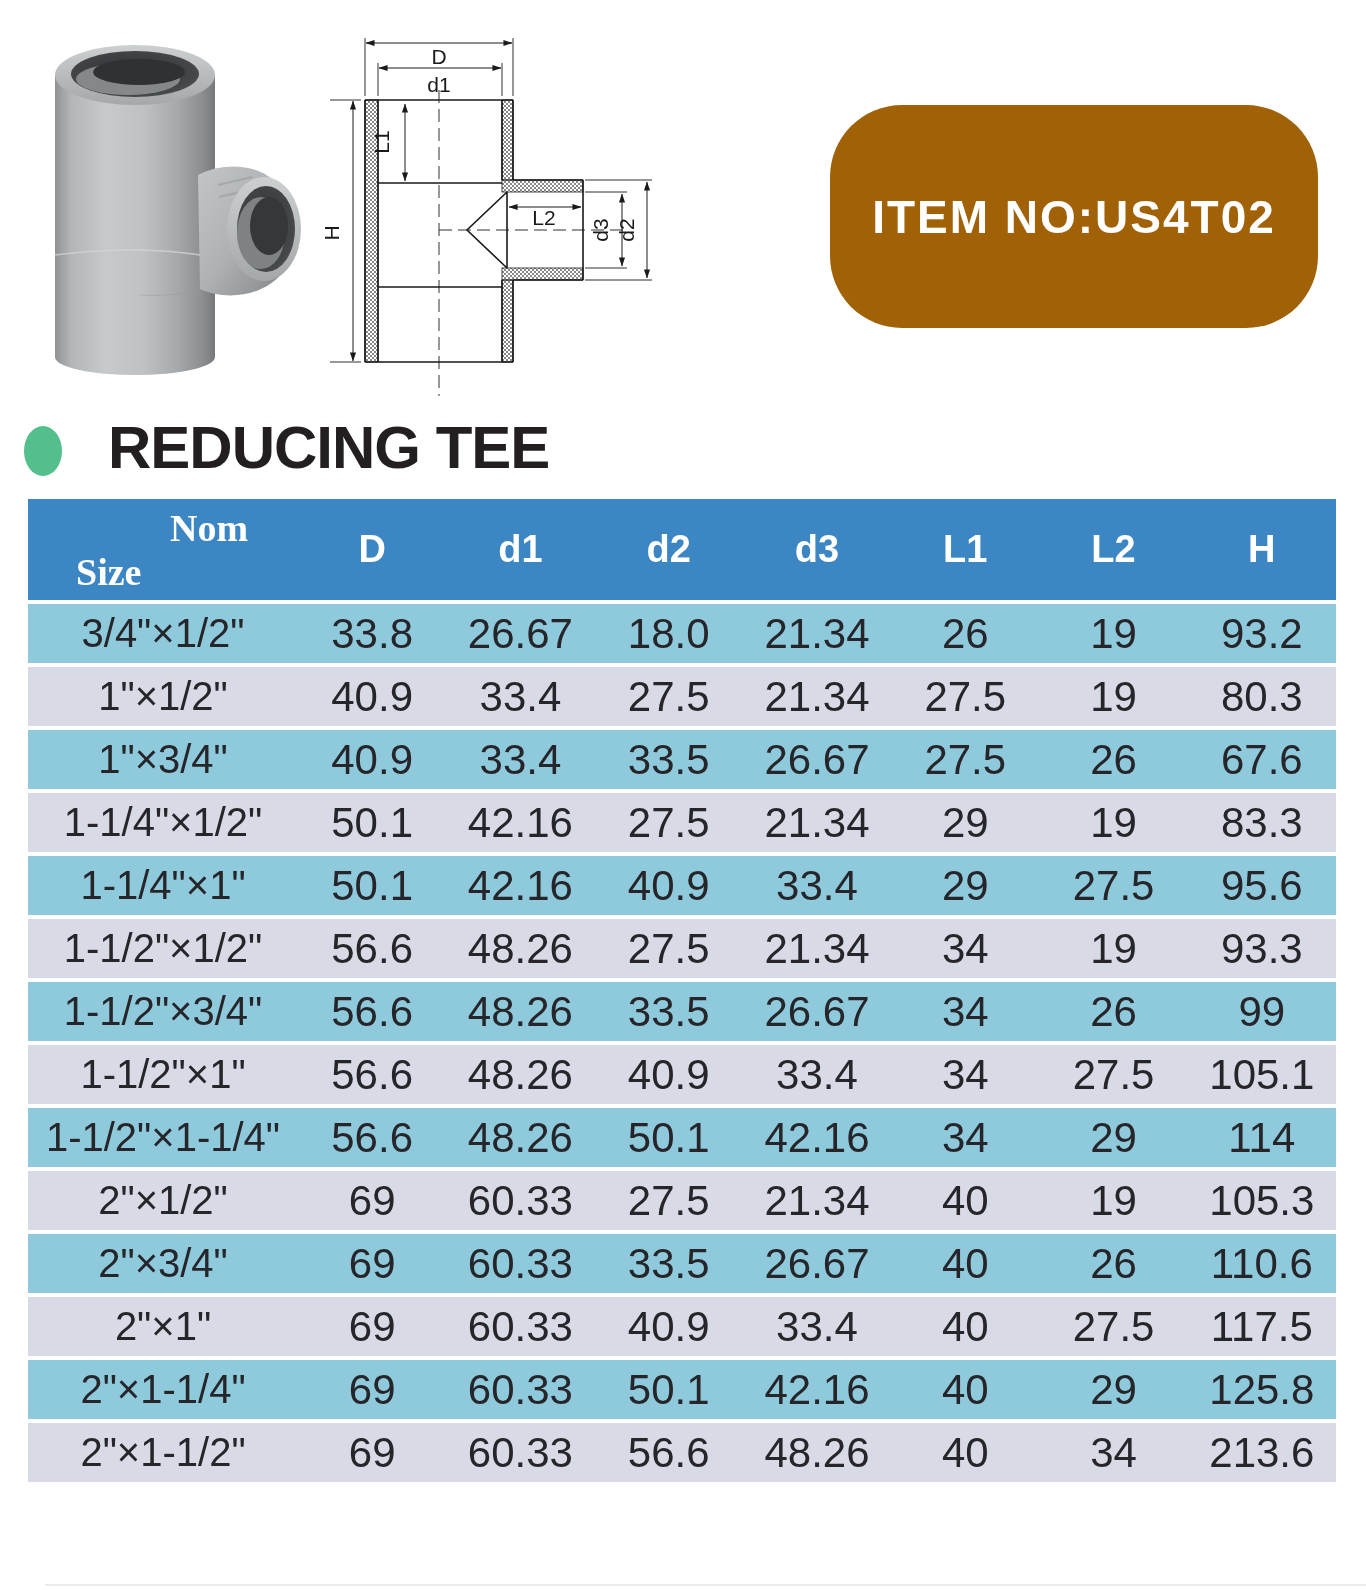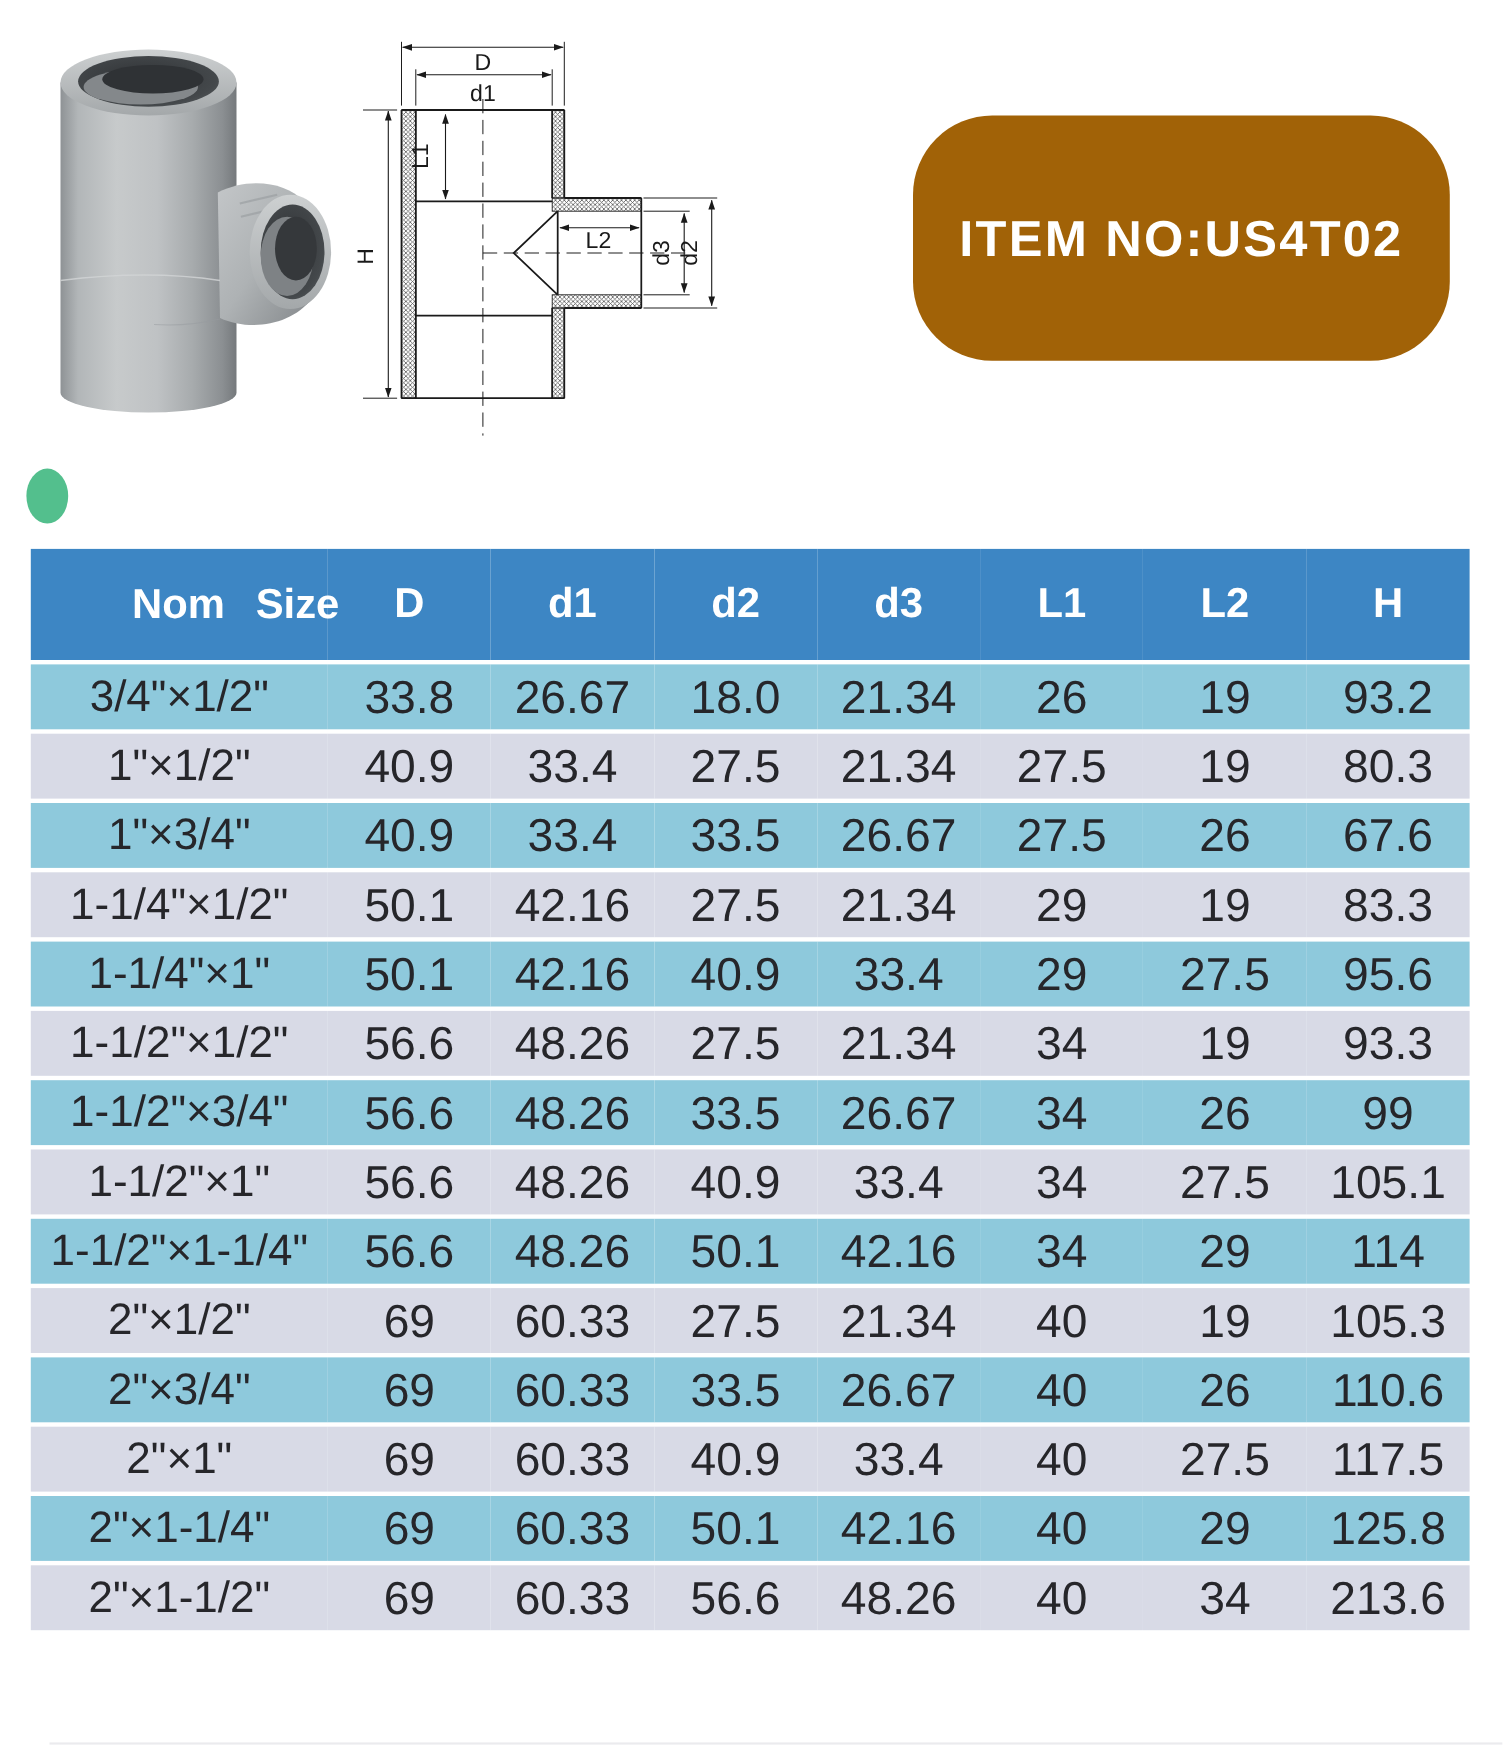--- a/index.html
+++ b/index.html
@@ -147,6 +147,7 @@
 
 <div class="section-head">
   <div class="bullet"></div>
+  <div class="section-title">REDUCING TEE</div>
 </div>
 
 <table class="dim-table">

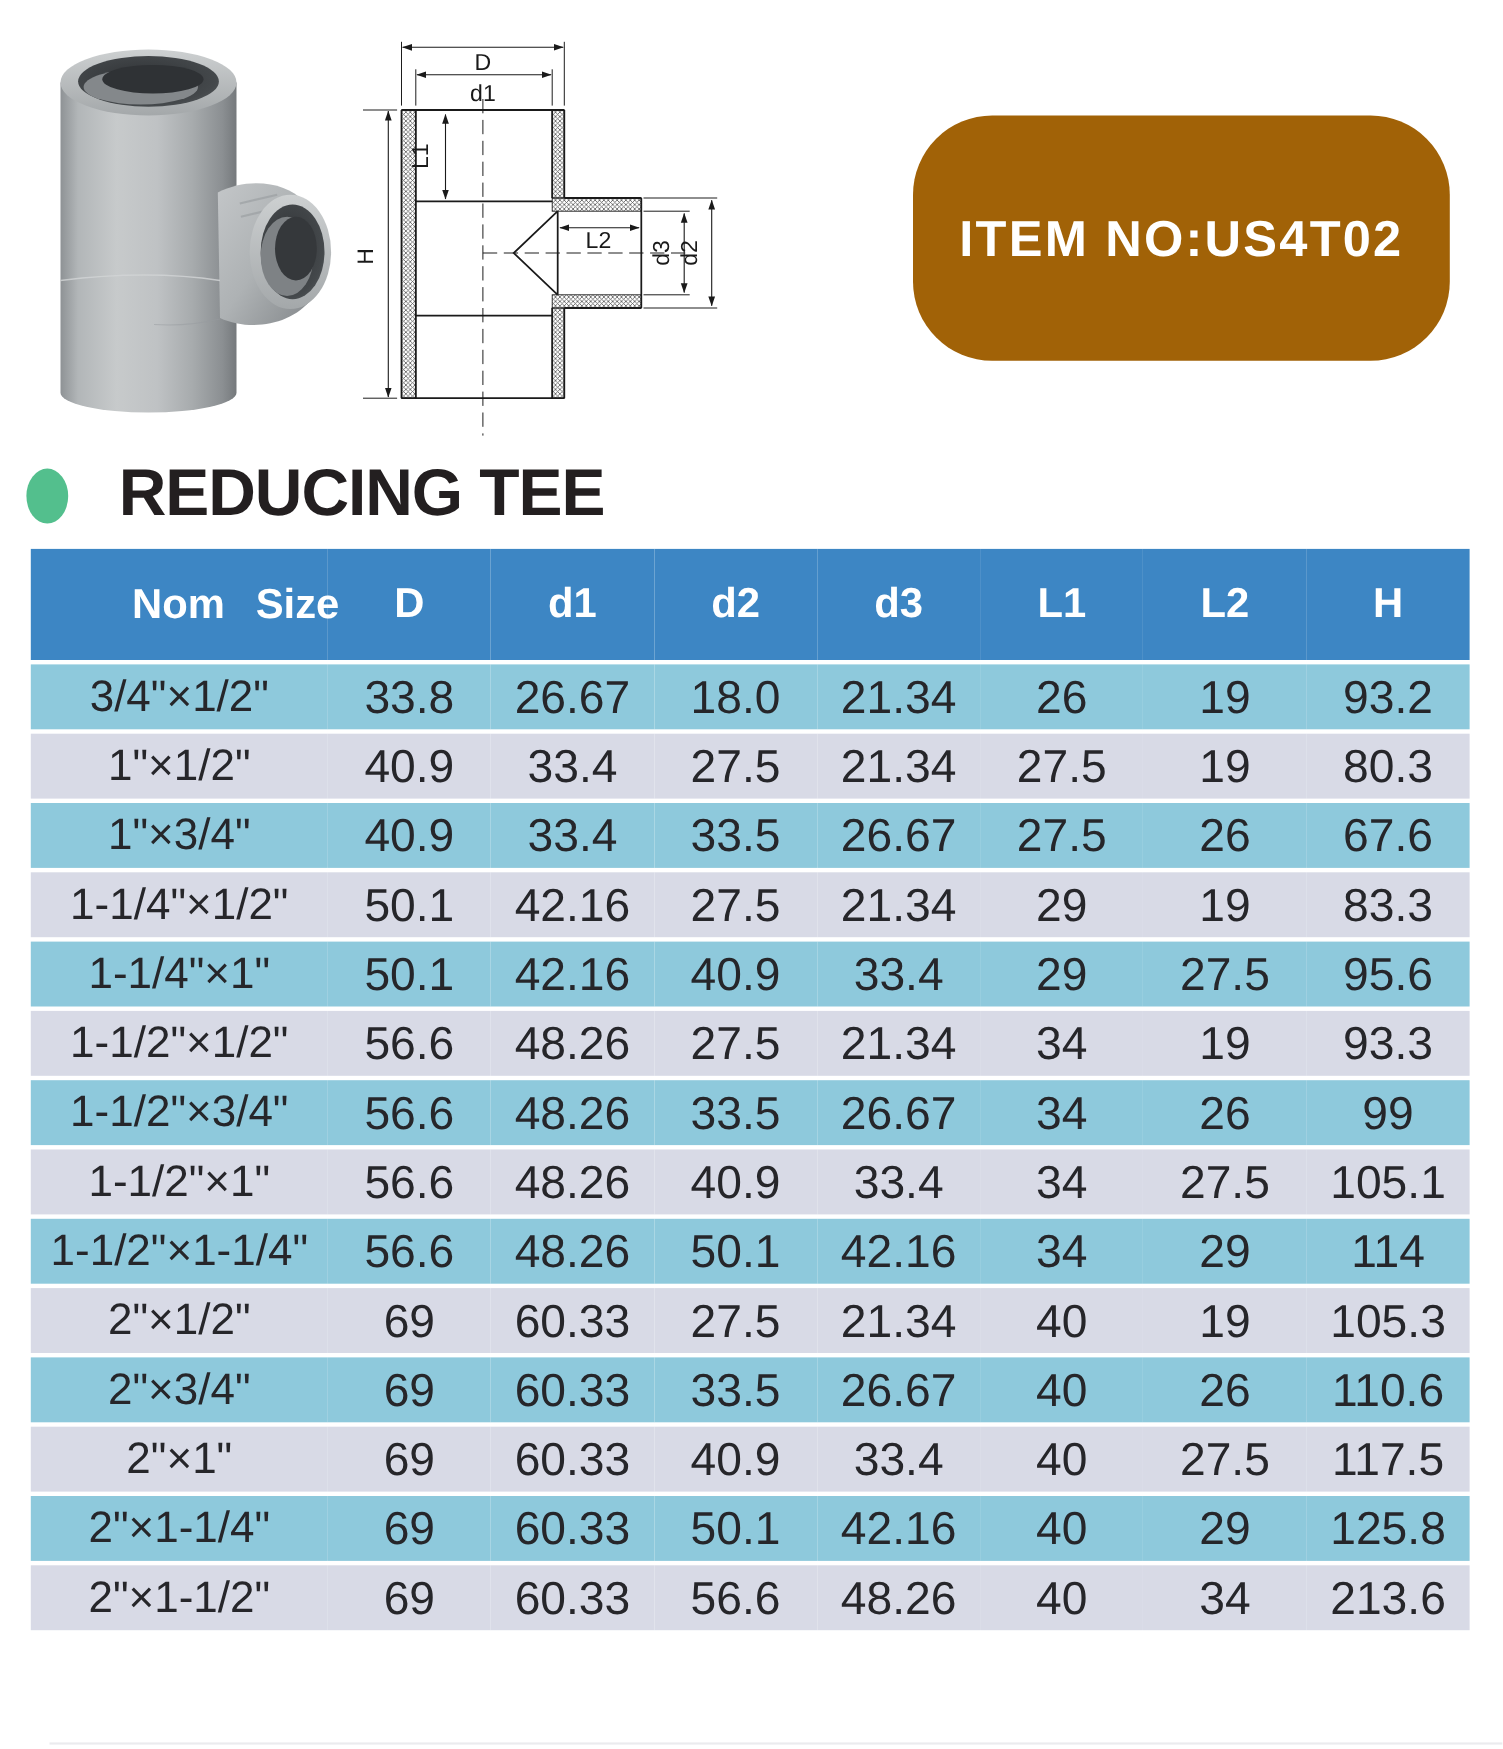--- a/index.html
+++ b/index.html
@@ -29,7 +29,7 @@
   .dim-table tbody tr:nth-child(odd) td{background:#8ec9dc;}
   .dim-table tbody tr:nth-child(even) td{background:#d8dae6;}
 
-  .nomsize{display:flex;flex-direction:row;line-height:44px;}
+  .nomsize{display:flex;flex-direction:column;line-height:44px;font-family:Liberation Serif, serif;}
   .nomsize .nom{text-align:center;padding-left:92px;}
   .nomsize .size{text-align:left;padding-left:28px;}
 

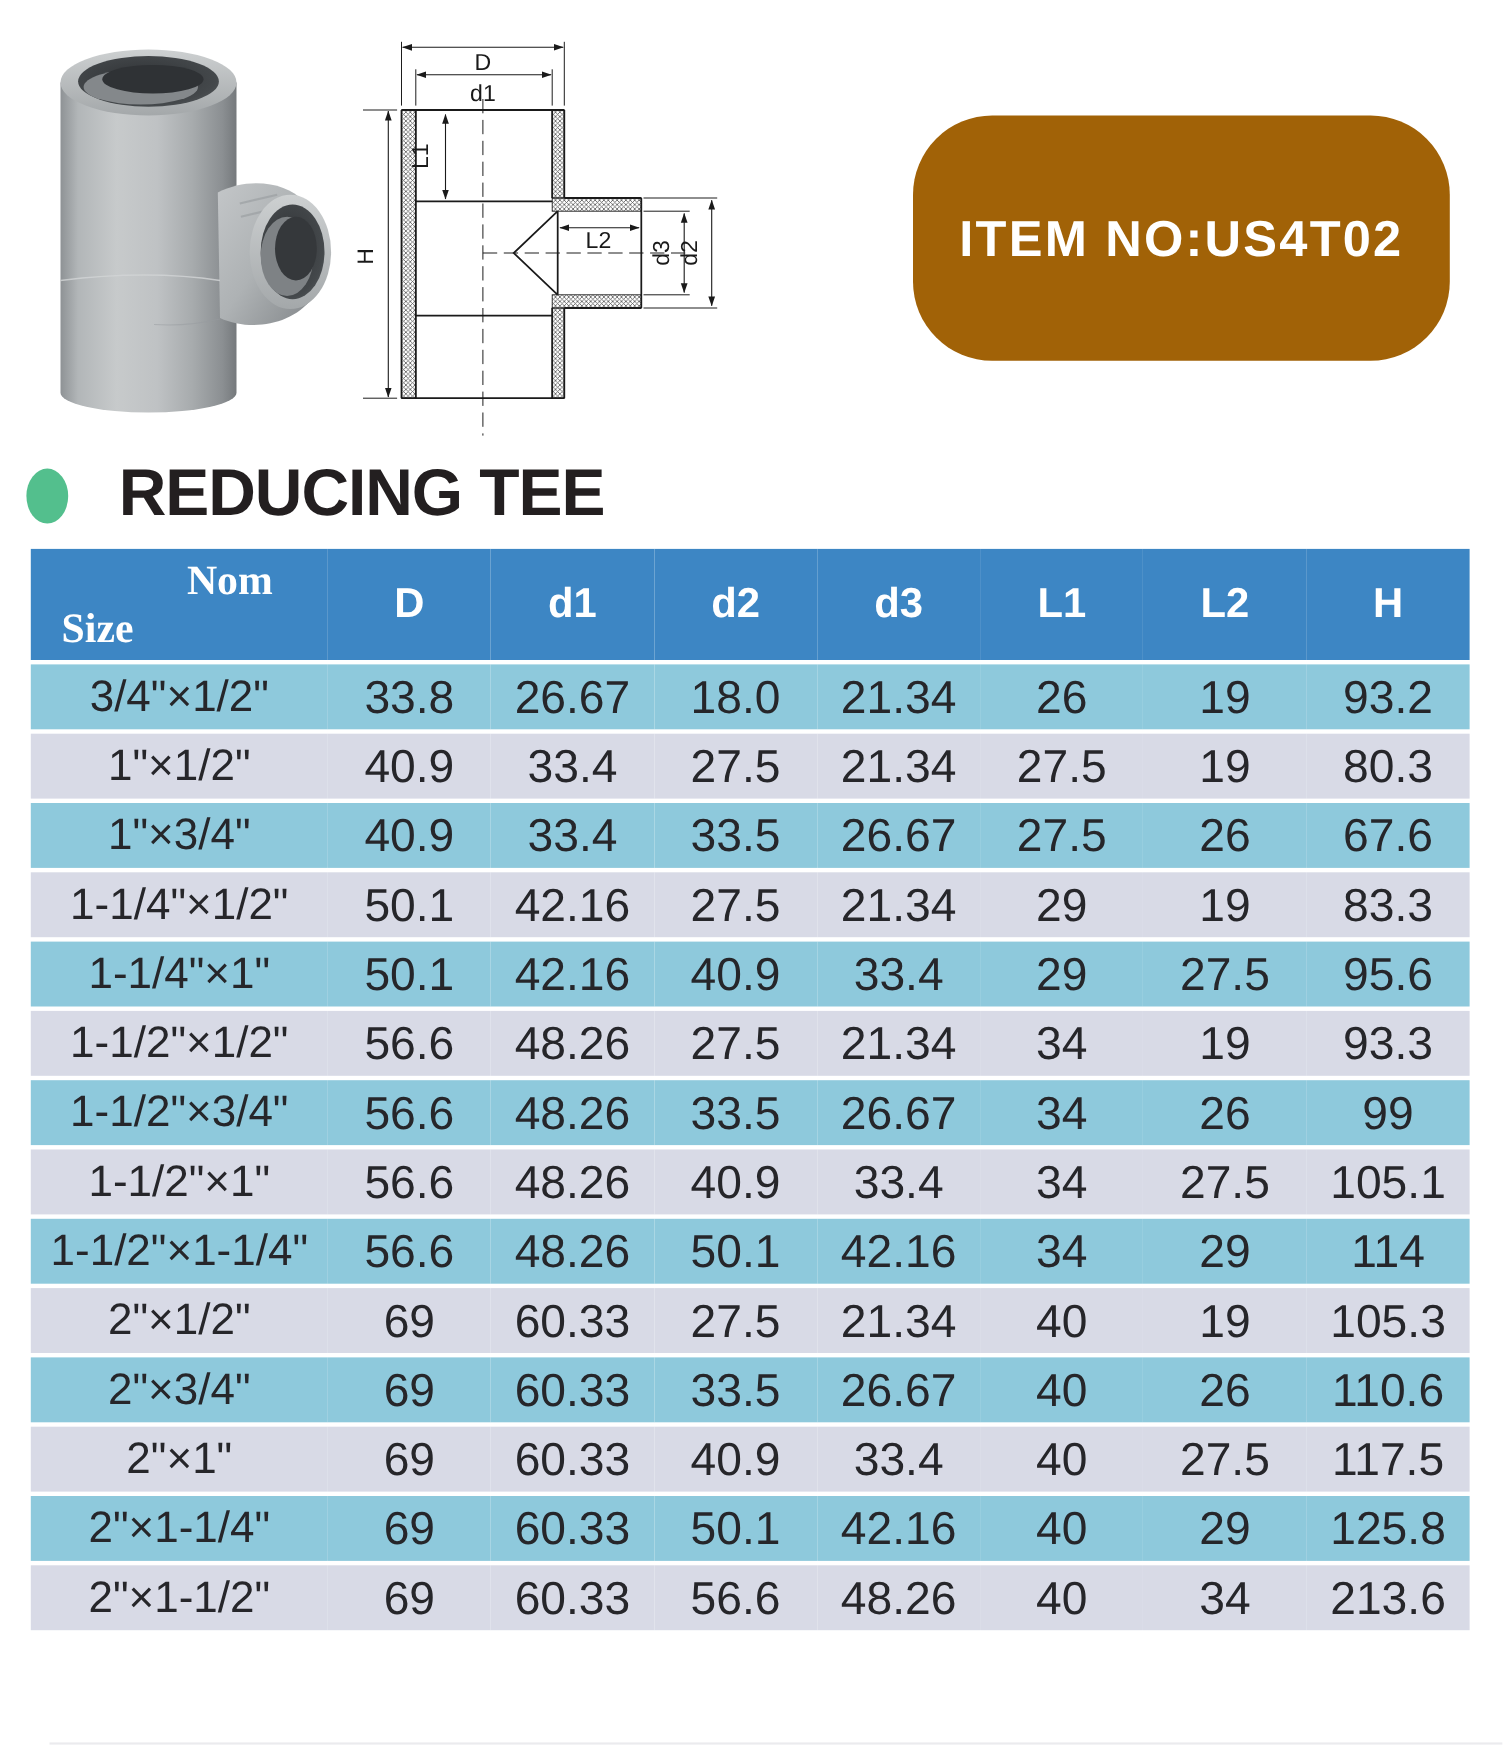--- a/index.html
+++ b/index.html
@@ -31,7 +31,7 @@
 
   .nomsize{display:flex;flex-direction:column;line-height:44px;font-family:Liberation Serif, serif;}
   .nomsize .nom{text-align:center;padding-left:92px;}
-  .nomsize .size{text-align:left;padding-left:28px;}
+  .nomsize .size{text-align:left;padding-left:48px;}
 
   .bottom-rule{position:absolute;left:45px;top:1584px;width:1321px;height:2px;background:#ebebee;}
 

